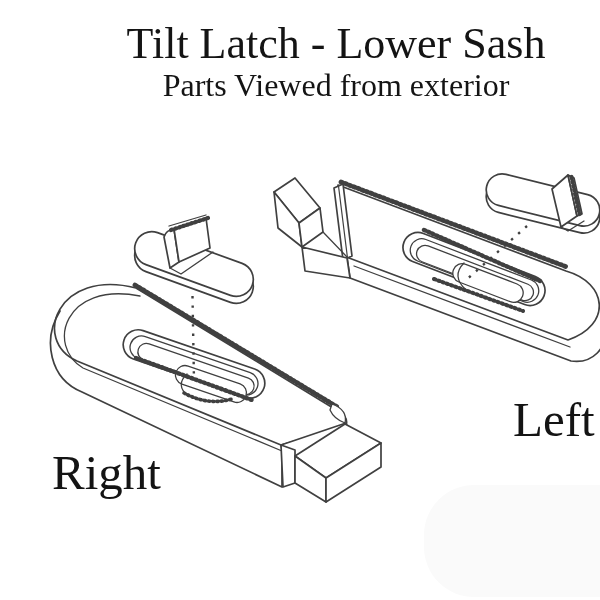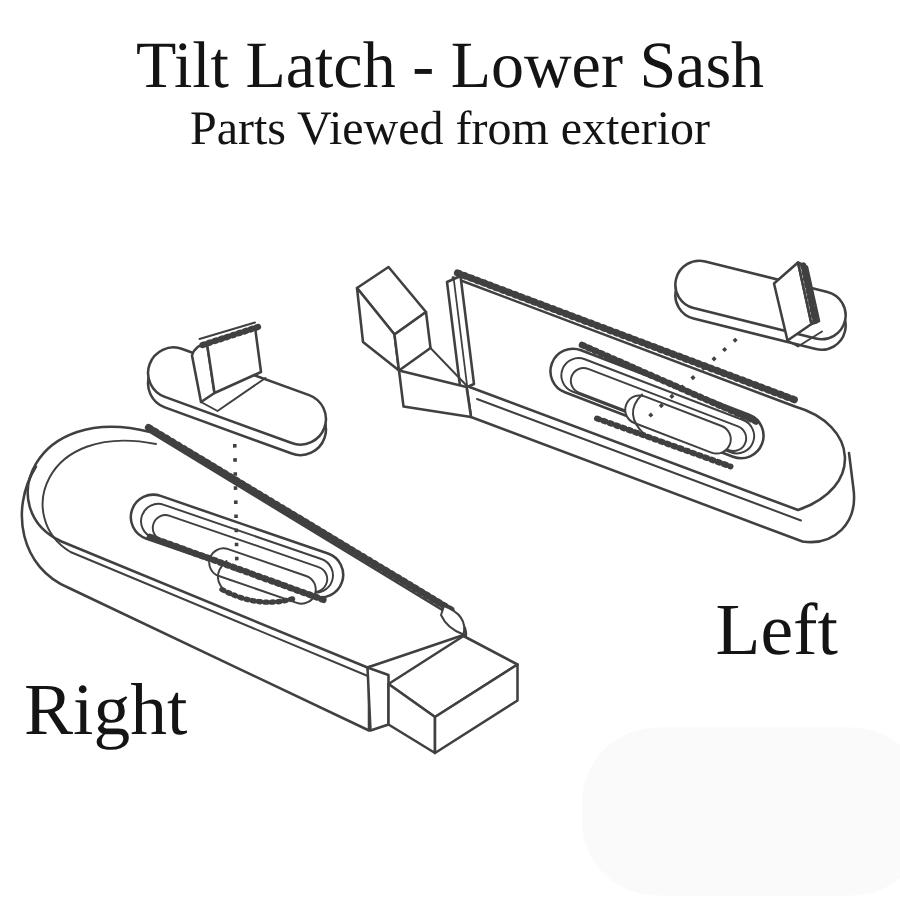--- a/index.html
+++ b/index.html
@@ -7,7 +7,7 @@
     width: 600px; height: 600px; background: #ffffff; overflow: hidden;
     font-family: "Liberation Serif", serif;
   }
-  #stage { position: relative; width: 556px; height: 600px; }
+  #stage { position: relative; width: 556px; height: 600px; margin-left: 36px; }
   svg { display: block; }
   .title-text  { font-size: 44px; }
   .sub-text    { font-size: 32px; }

